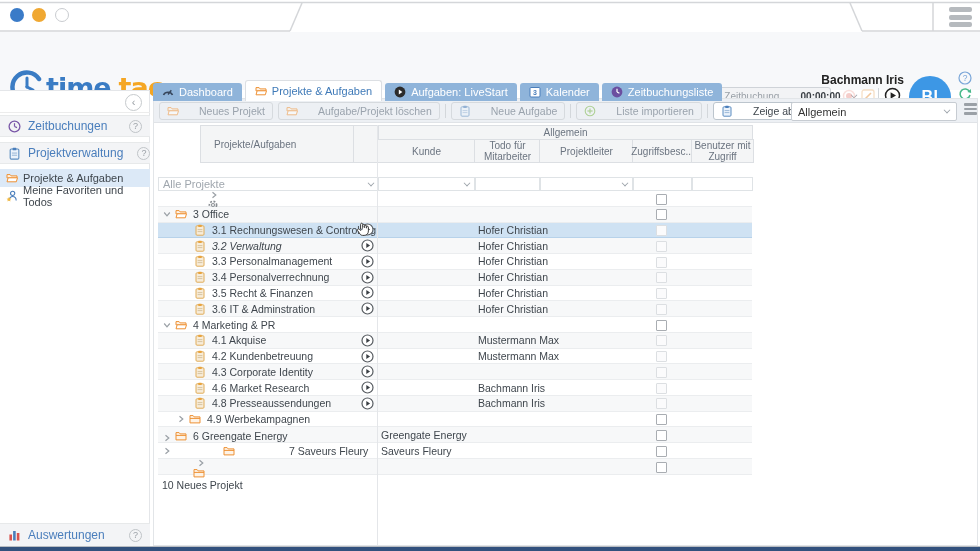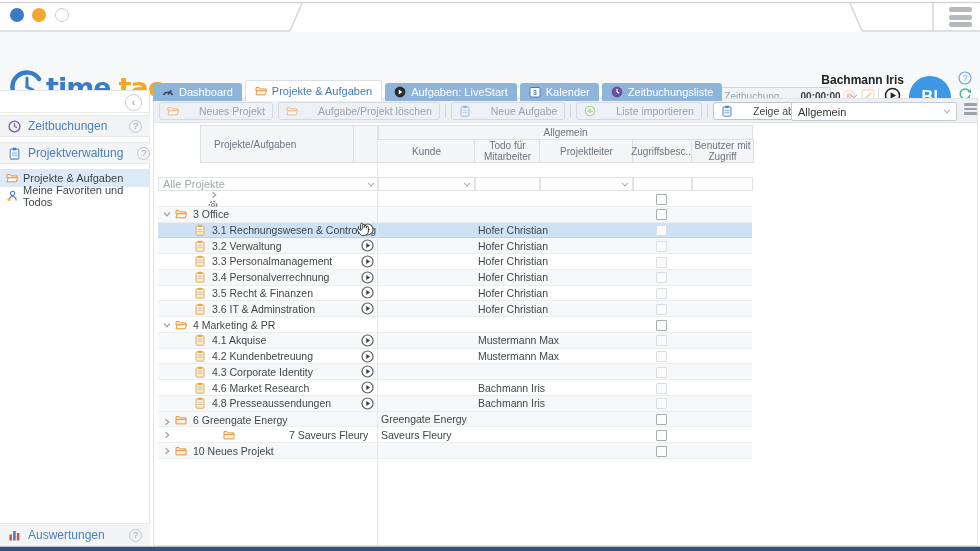--- a/index.html
+++ b/index.html
@@ -407,7 +407,7 @@
             <span class="cbx muted"></span>
           </div>
           <div class="row alt">
-            <div class="tree" style="padding-left:36px;">
+            <div class="tree" style="padding-left:36px;font-style:italic;">
               <span class="ticon">
                 <svg width="12" height="12" viewBox="0 0 12 12">
                   <rect x="2" y="1.8" width="8" height="9.4" rx="1" fill="#f7ecd9" stroke="#e0ac58" stroke-width="1"></rect>

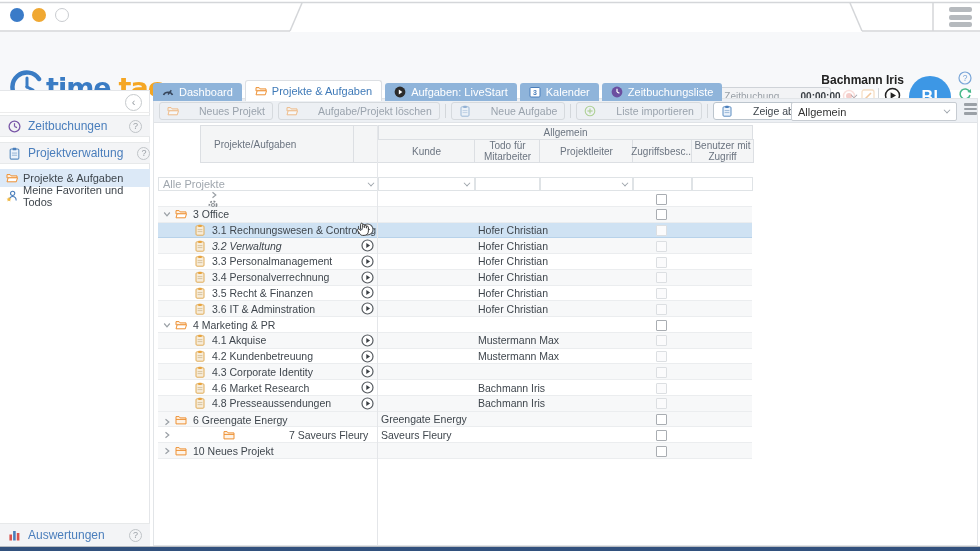--- a/index.html
+++ b/index.html
@@ -632,6 +632,23 @@
             <span class="person">Bachmann Iris</span>
             <span class="cbx muted"></span>
           </div>
+          <div class="row">
+            <div class="tree" style="padding-left:18px;">
+              <span class="tchev">
+                <svg width="8" height="8" viewBox="0 0 8 8">
+                  <polyline points="2.5,1.2 5.8,4 2.5,6.8" fill="none" stroke="#9aa0a6" stroke-width="1.2"></polyline>
+                </svg>
+              </span>
+              <span class="ticon">
+                <svg width="12" height="12" viewBox="0 0 12 12">
+                  <path d="M1 2.6 h3.1 l1 1.3 h5.9 v6 H1z" fill="#fdf3e7" stroke="#ee9134" stroke-width="1"></path>
+                  <line x1="1" y1="5.4" x2="11" y2="5.4" stroke="#ee9134" stroke-width="1"></line>
+                </svg>
+              </span>
+              <span>4.9 Werbekampagnen</span>
+            </div>
+            <span class="cbx"></span>
+          </div>
           <div class="row alt">
             <div class="tree" style="padding-left:4px;align-items:flex-end;">
               <span class="tchev">

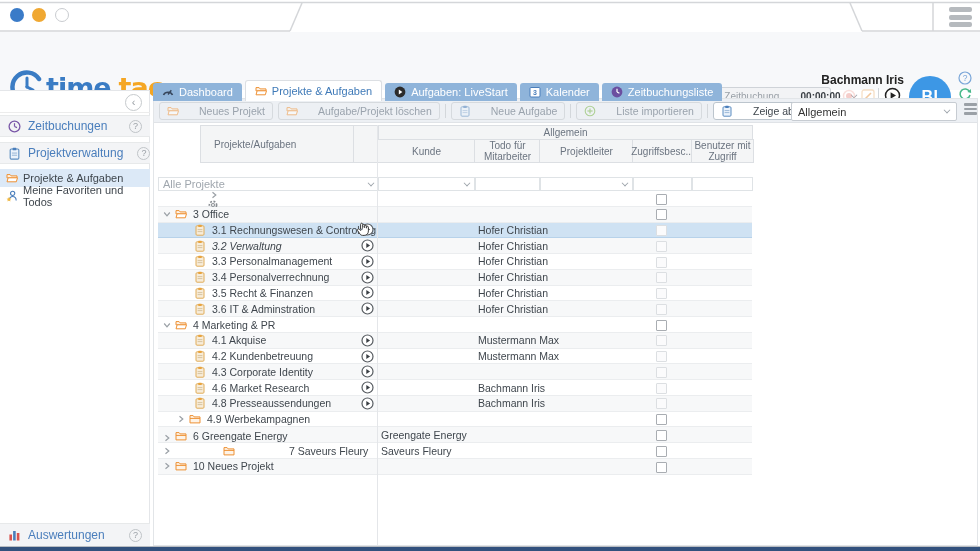--- a/index.html
+++ b/index.html
@@ -686,7 +686,7 @@
             <span class="cbx"></span>
           </div>
           <div class="row alt">
-            <div class="tree" style="padding-left:4px;">
+            <div class="tree" style="padding-left:4px;flex-direction:column;">
               <span class="tchev">
                 <svg width="8" height="8" viewBox="0 0 8 8">
                   <polyline points="2.5,1.2 5.8,4 2.5,6.8" fill="none" stroke="#9aa0a6" stroke-width="1.2"></polyline>

